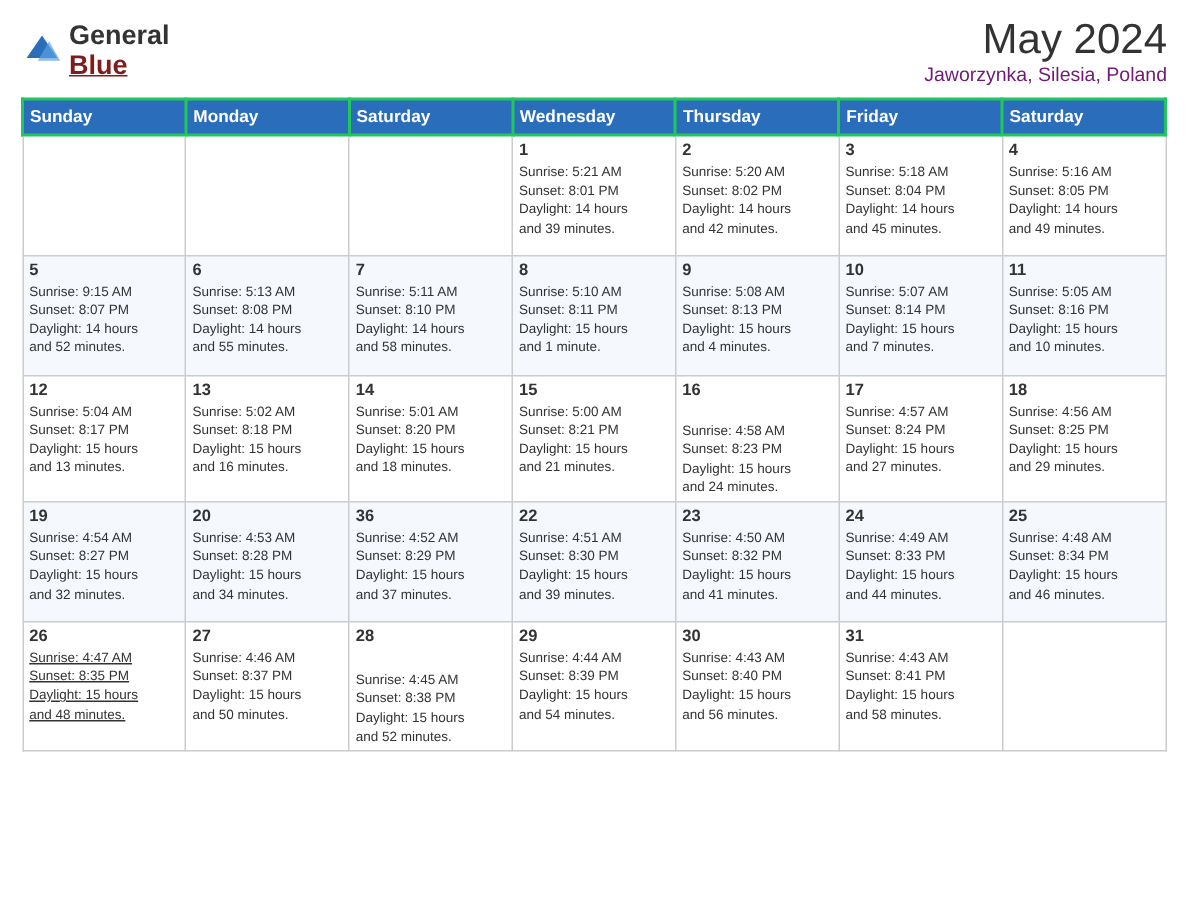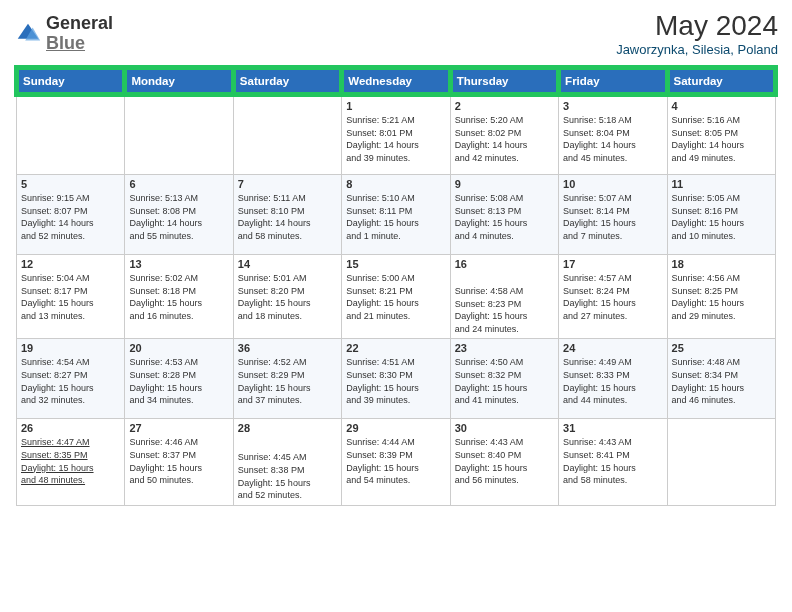--- a/index.html
+++ b/index.html
@@ -33,7 +33,7 @@
       color: #333;
       line-height: 1.1;
     }
-    .logo-blue { color: #737373; text-decoration: underline; }
+    .logo-blue { color: #7f1d1d; text-decoration: underline; }
     .logo-icon {
       width: 28px;
       height: 28px;

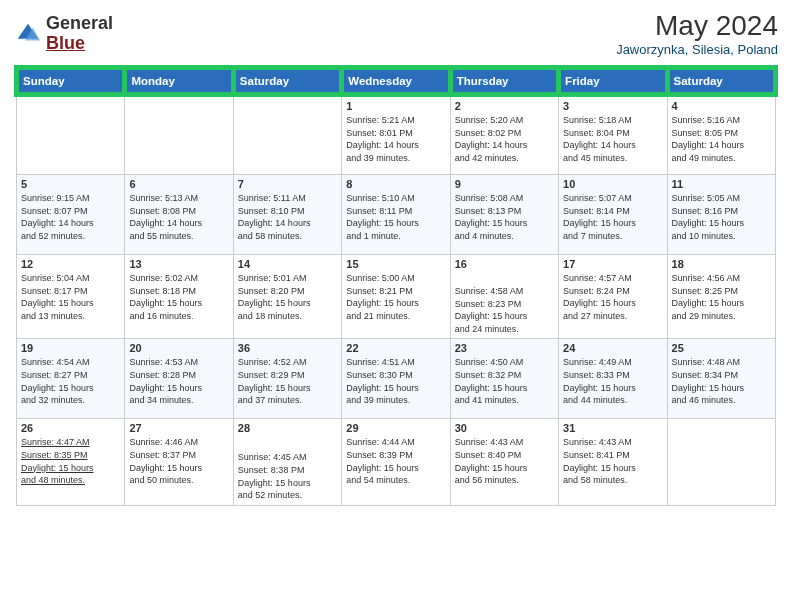--- a/index.html
+++ b/index.html
@@ -48,7 +48,7 @@
     }
     .subtitle {
       font-size: 13px;
-      color: #0c4a6e;
+      color: #701a75;
     }
     table {
       width: 100%;

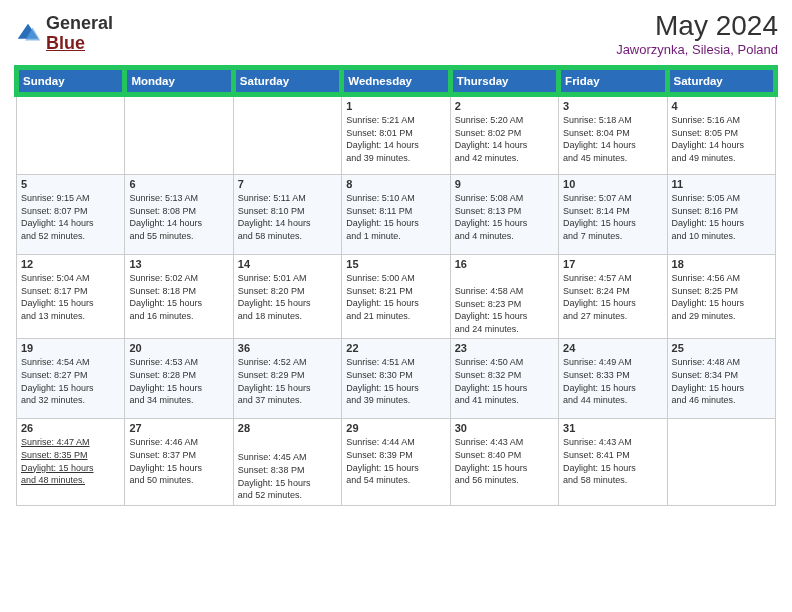--- a/index.html
+++ b/index.html
@@ -62,7 +62,7 @@
       font-weight: bold;
       padding: 5px 4px;
       text-align: left;
-      border: 5px solid #22c55e;
+      border: 2px solid #22c55e;
     }
     tbody tr td {
       border: 1px solid #ccc;

